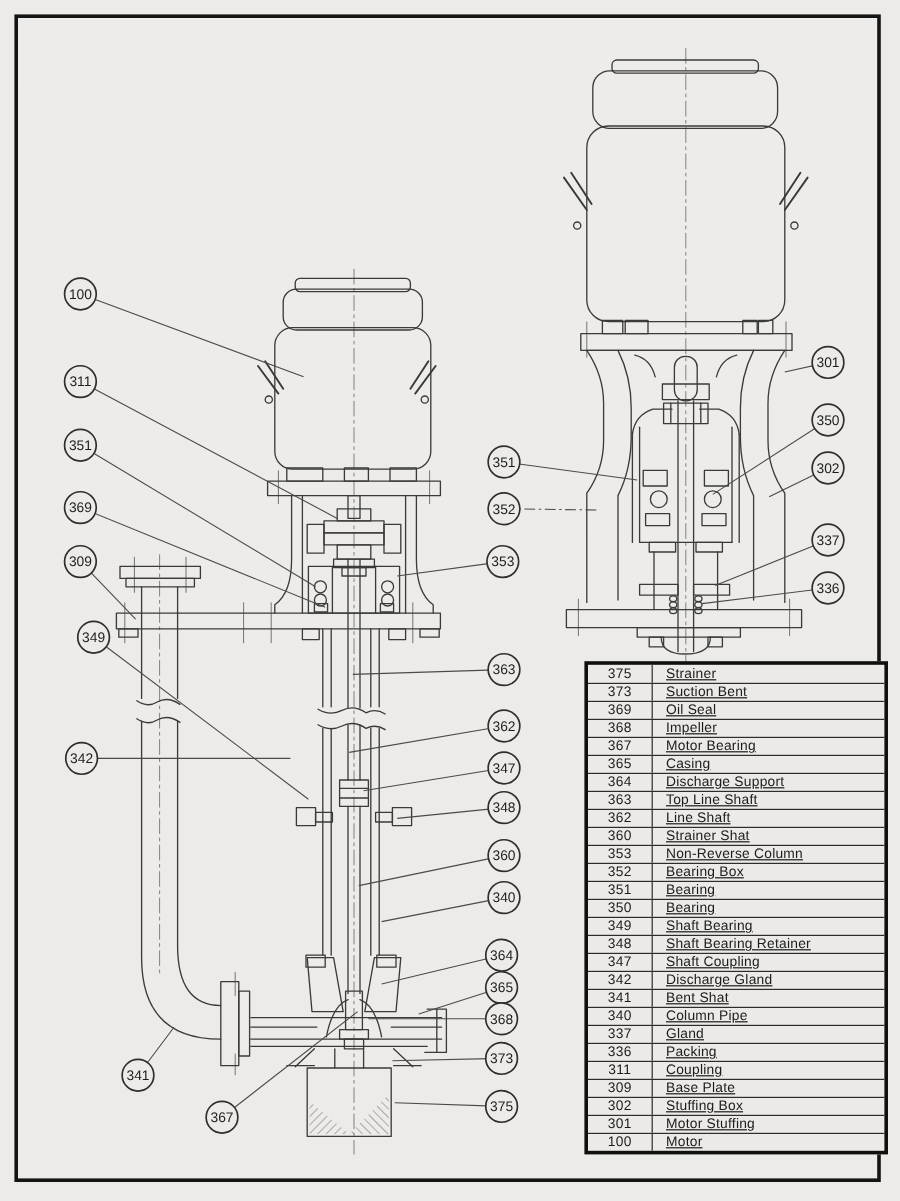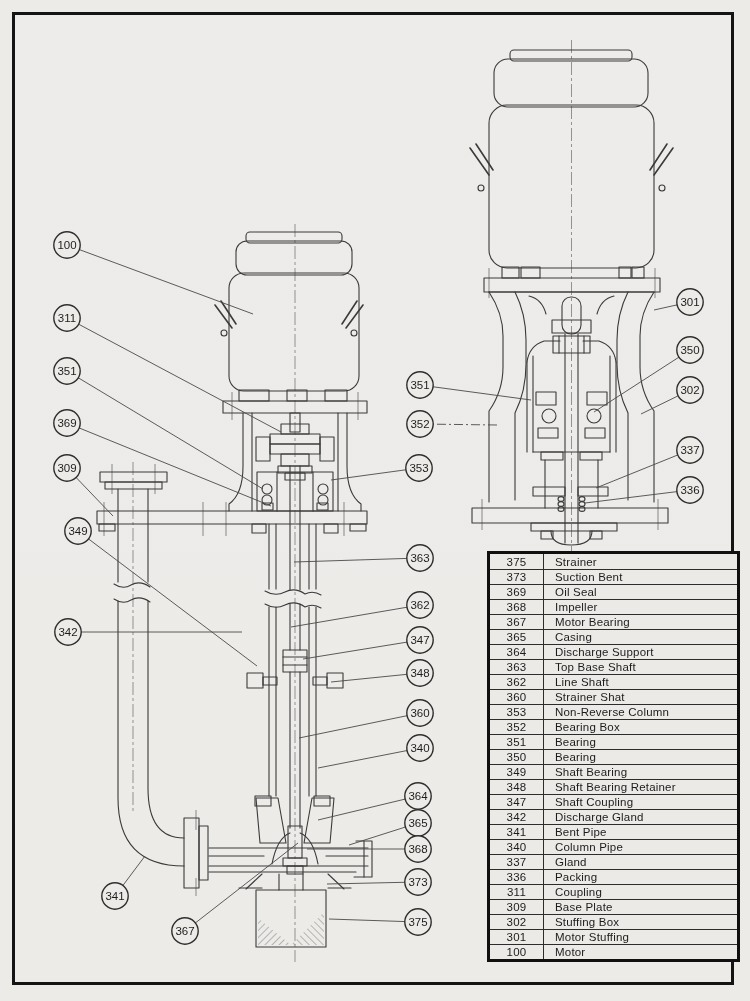--- a/index.html
+++ b/index.html
@@ -28,7 +28,7 @@
   }
   .pt-nm{
     flex:1;padding-left:11px;font-size:11.5px;letter-spacing:.2px;
-    white-space:nowrap;overflow:hidden;
+    white-space:nowrap;overflow:hidden;text-decoration:underline;
   }
   .balloon-text{font-size:11.5px;fill:#1d1d1d;}
 </style>

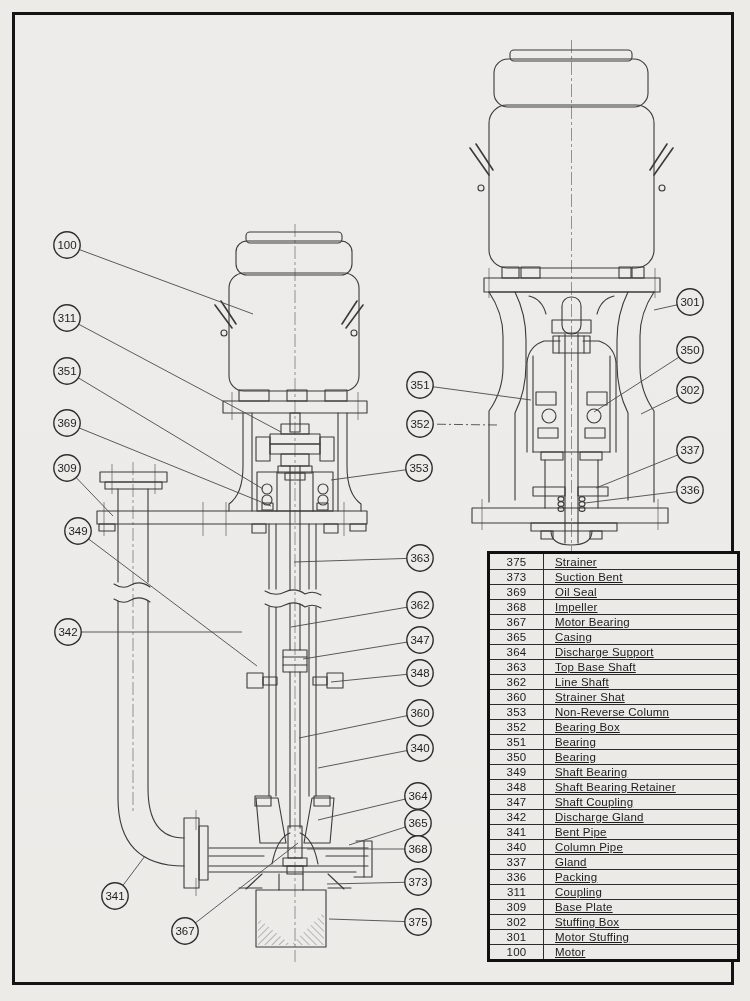--- a/index.html
+++ b/index.html
@@ -457,7 +457,7 @@
     </div>
     <div class="pt-row">
       <div class="pt-no">363</div>
-      <div class="pt-nm">Top Base Shaft</div>
+      <div class="pt-nm">Top Line Shaft</div>
     </div>
     <div class="pt-row">
       <div class="pt-no">362</div>

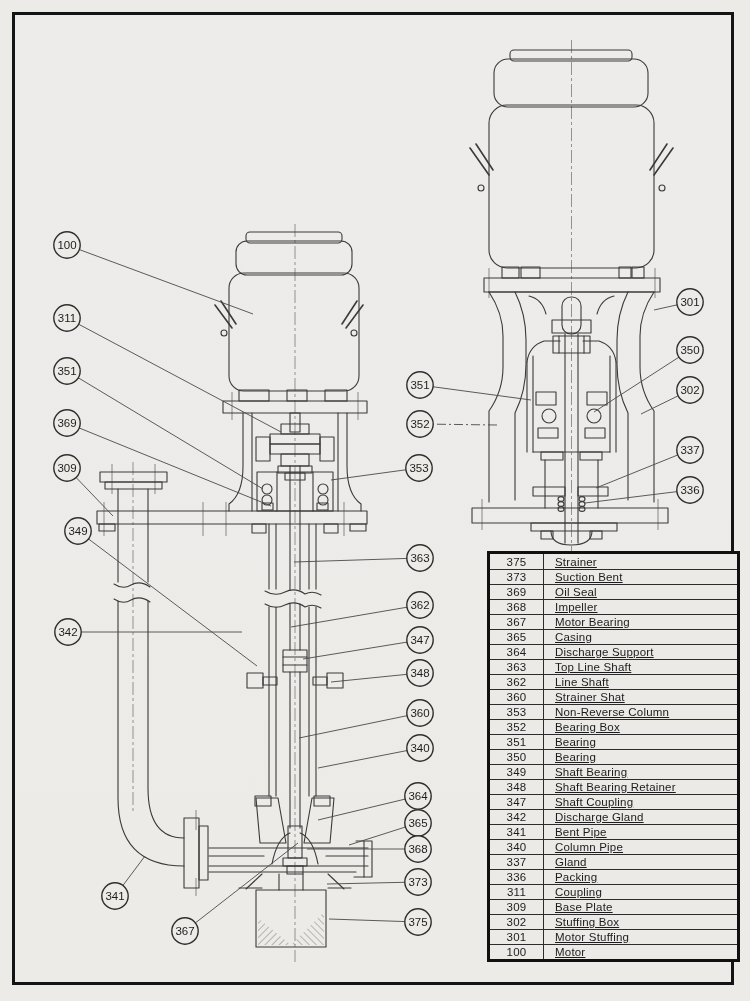--- a/index.html
+++ b/index.html
@@ -501,7 +501,7 @@
     </div>
     <div class="pt-row">
       <div class="pt-no">341</div>
-      <div class="pt-nm">Bent Pipe</div>
+      <div class="pt-nm">Bent Shat</div>
     </div>
     <div class="pt-row">
       <div class="pt-no">340</div>

